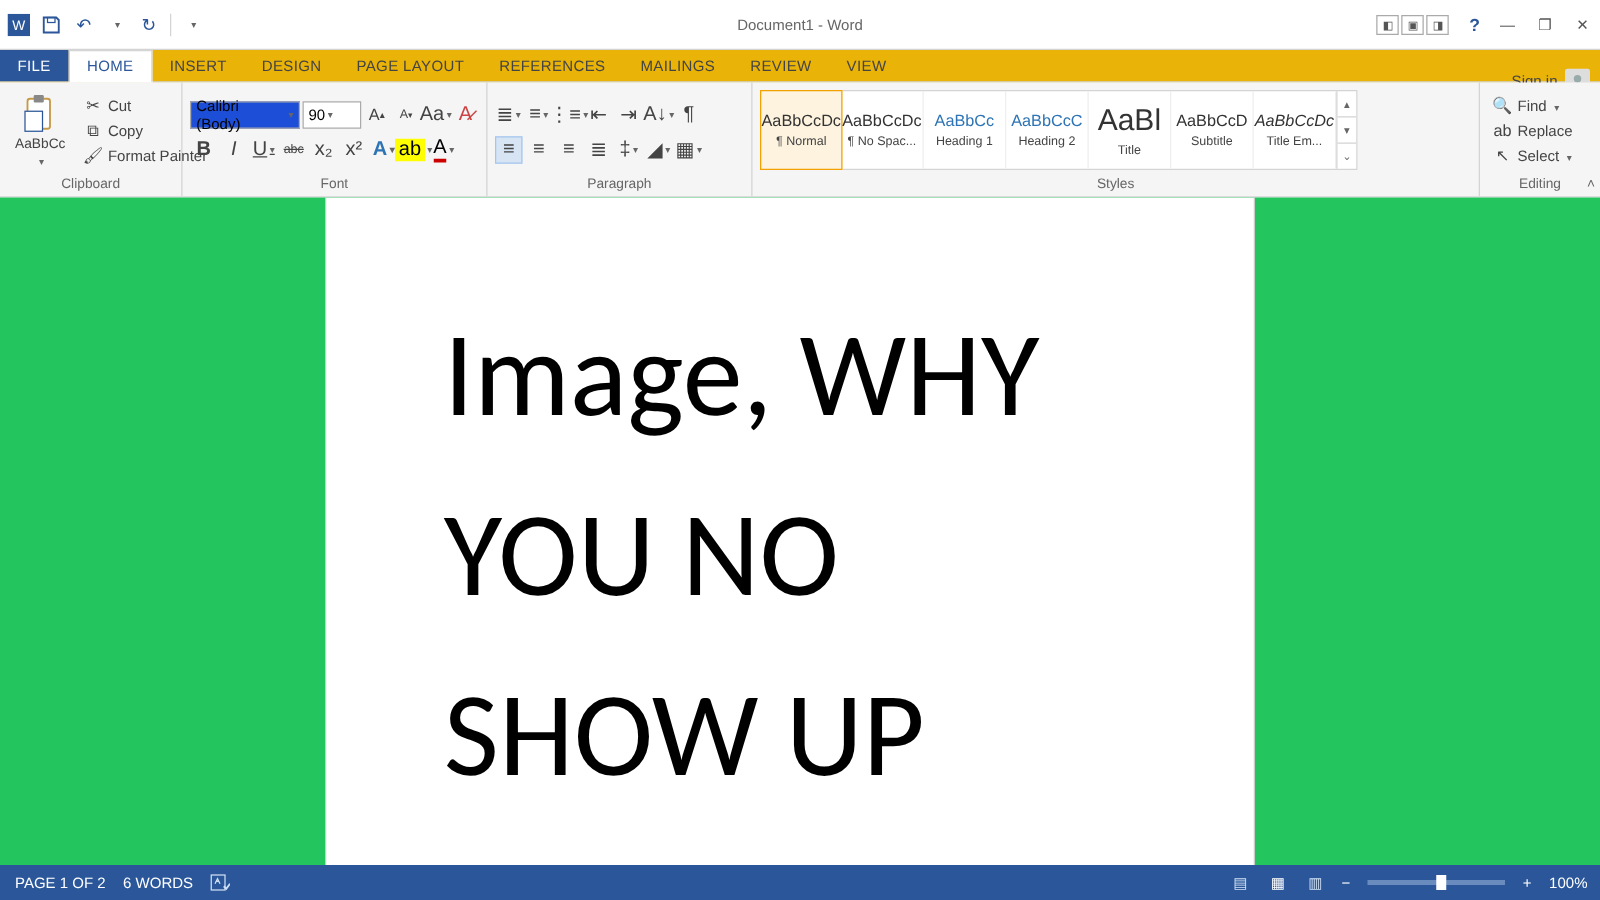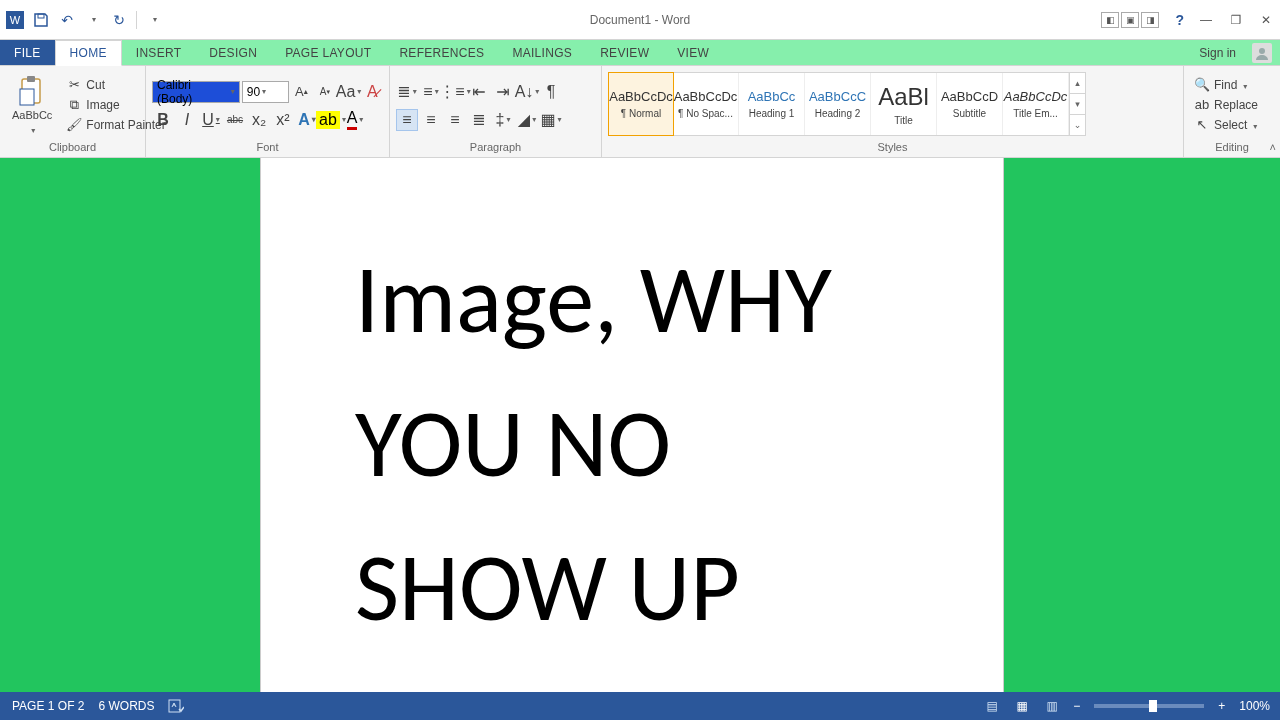--- a/index.html
+++ b/index.html
@@ -18,7 +18,7 @@
   .ribbon-opt { width:18px; height:16px; border:1px solid #aaa; font-size:9px; display:flex; align-items:center; justify-content:center; color:#555; cursor:pointer; }
 
   
-  .tabs-row { height: 26px; background: #86efac; display: flex; align-items: stretch; border-bottom: 1px solid #d4d4d4; position: relative; }
+  .tabs-row { height: 26px; background: #eab308; display: flex; align-items: stretch; border-bottom: 1px solid #d4d4d4; position: relative; }
   .tab { padding: 0 14px; font-size: 12px; color: #444; display: flex; align-items: center; cursor: pointer; text-transform: uppercase; letter-spacing: .3px; }
   .tab.file { background: #2b579a; color: #fff; font-weight: 400; }
   .tab.active { color: #2b579a; border: 1px solid #d4d4d4; border-bottom: 1px solid #fff; background:#fff; margin-bottom:-1px; }

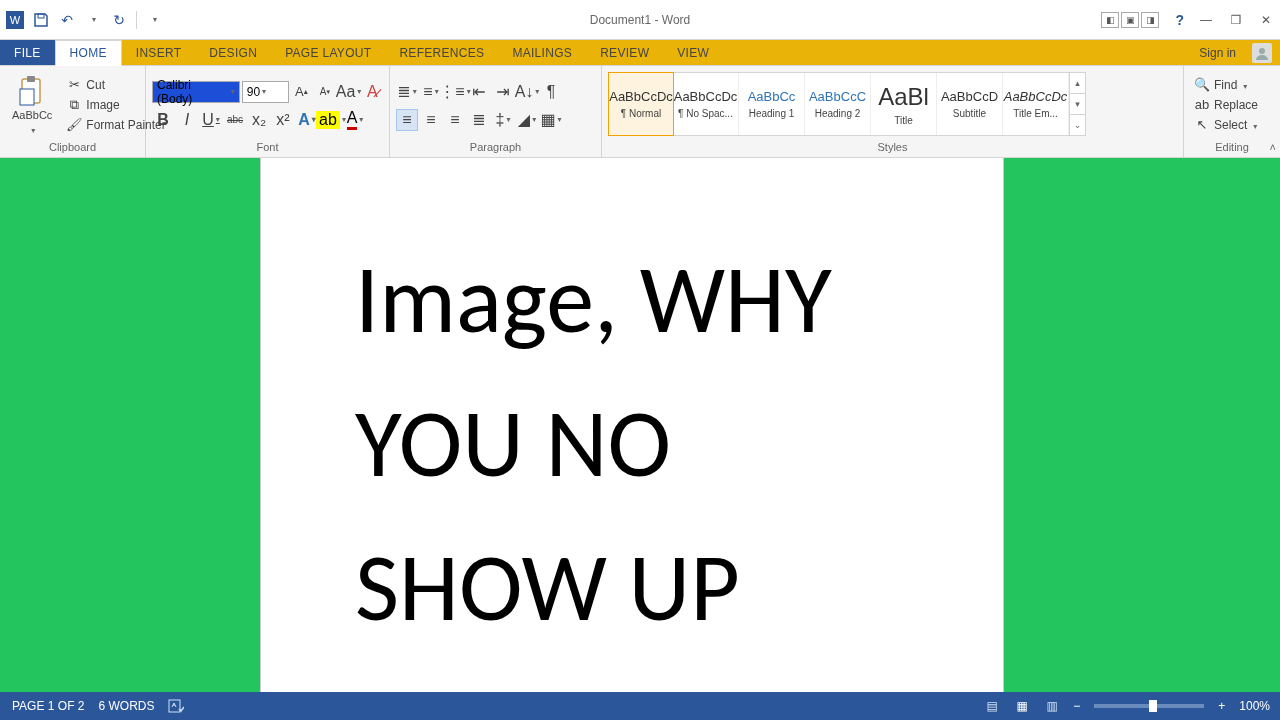--- a/index.html
+++ b/index.html
@@ -22,7 +22,7 @@
   .tab { padding: 0 14px; font-size: 12px; color: #444; display: flex; align-items: center; cursor: pointer; text-transform: uppercase; letter-spacing: .3px; }
   .tab.file { background: #2b579a; color: #fff; font-weight: 400; }
   .tab.active { color: #2b579a; border: 1px solid #d4d4d4; border-bottom: 1px solid #fff; background:#fff; margin-bottom:-1px; }
-  .signin { position:absolute; right:8px; top:0; height:26px; display:flex; align-items:center; gap:16px; font-size:12px; color:#444; cursor:pointer; }
+  .signin { position:absolute; right:8px; top:12px; height:26px; display:flex; align-items:center; gap:6px; font-size:12px; color:#444; cursor:pointer; }
   .avatar { width:20px; height:20px; background:#ddd; border-radius:2px; display:flex; align-items:center; justify-content:center; }
 
   

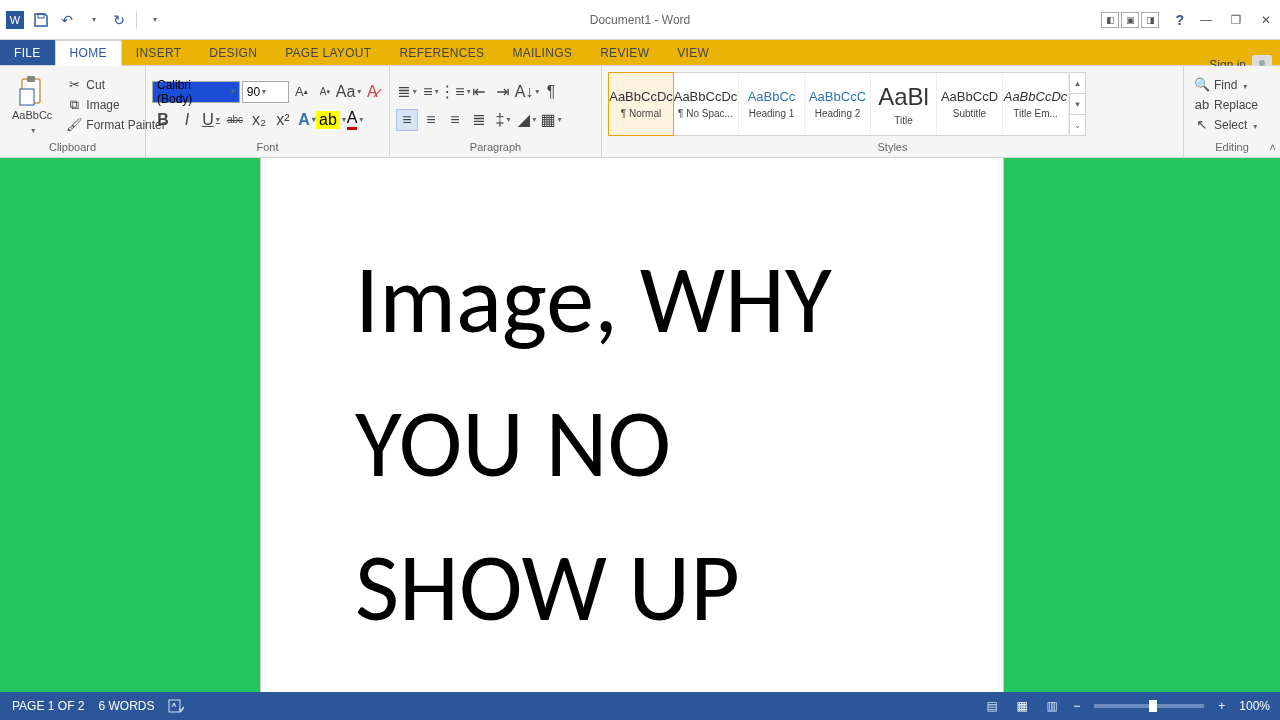--- a/index.html
+++ b/index.html
@@ -149,7 +149,7 @@
           </div>
         <div class="rib-btn">
             <span class="rib-ico">⧉</span>
-            <span>Image</span>
+            <span>Copy</span>
           </div>
         <div class="rib-btn">
             <span class="rib-ico">🖌</span>

